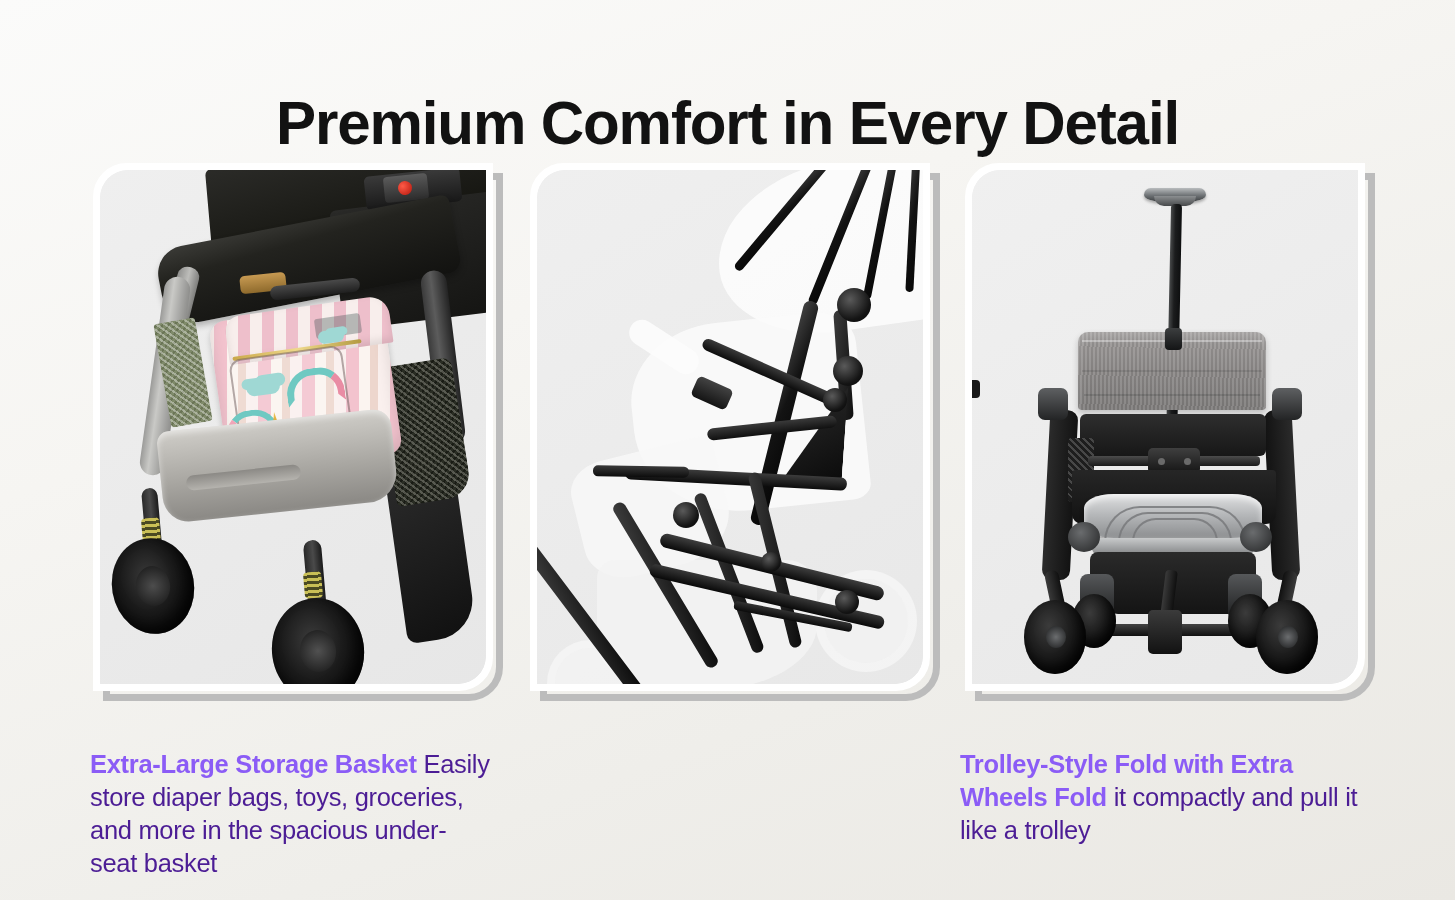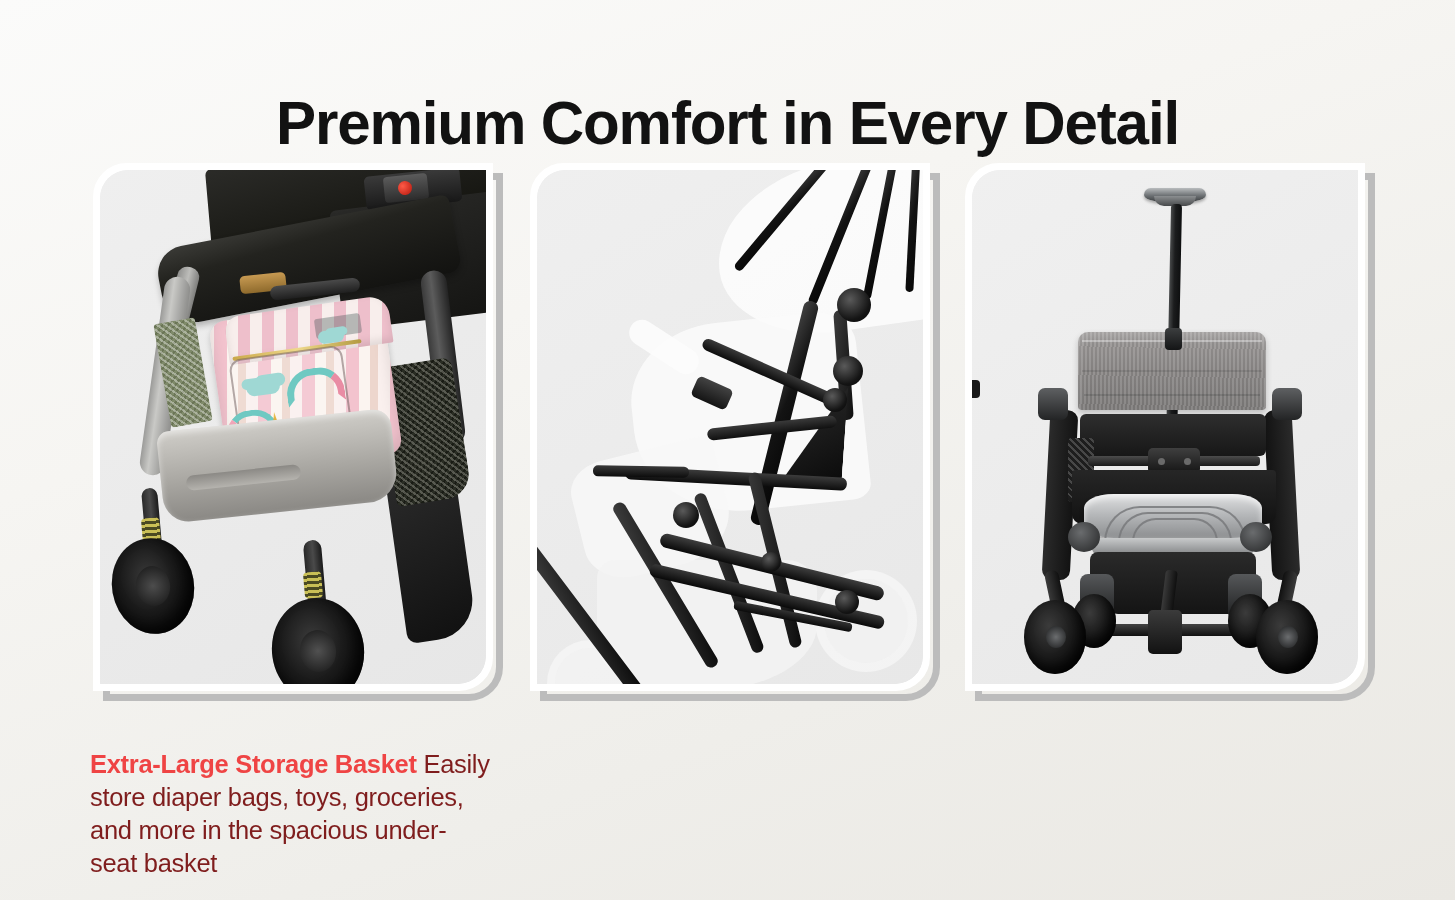--- a/index.html
+++ b/index.html
@@ -108,7 +108,7 @@
   }
   .caption .lead {
     font-weight: 700;
-    color: #ef4444;
+    color: #8b5cf6;
   }
   .caption .body {
     font-weight: 400;

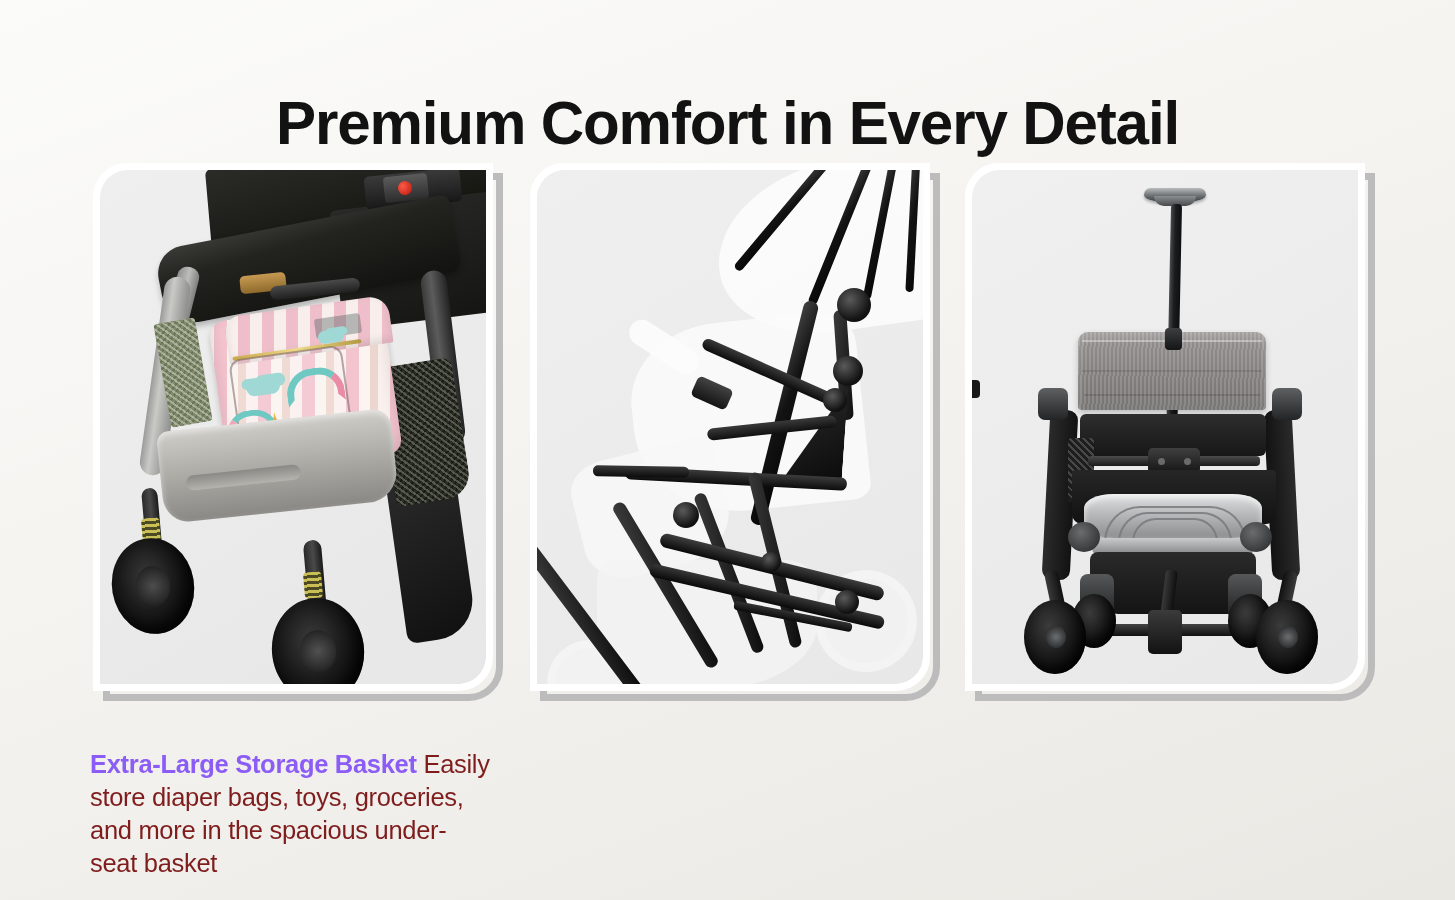--- a/index.html
+++ b/index.html
@@ -112,7 +112,7 @@
   }
   .caption .body {
     font-weight: 400;
-    color: #7f1d1d;
+    color: #4c1d95;
   }
   .cap1 { left: 90px;  width: 400px; }
   .cap2 { left: 530px; width: 410px; }

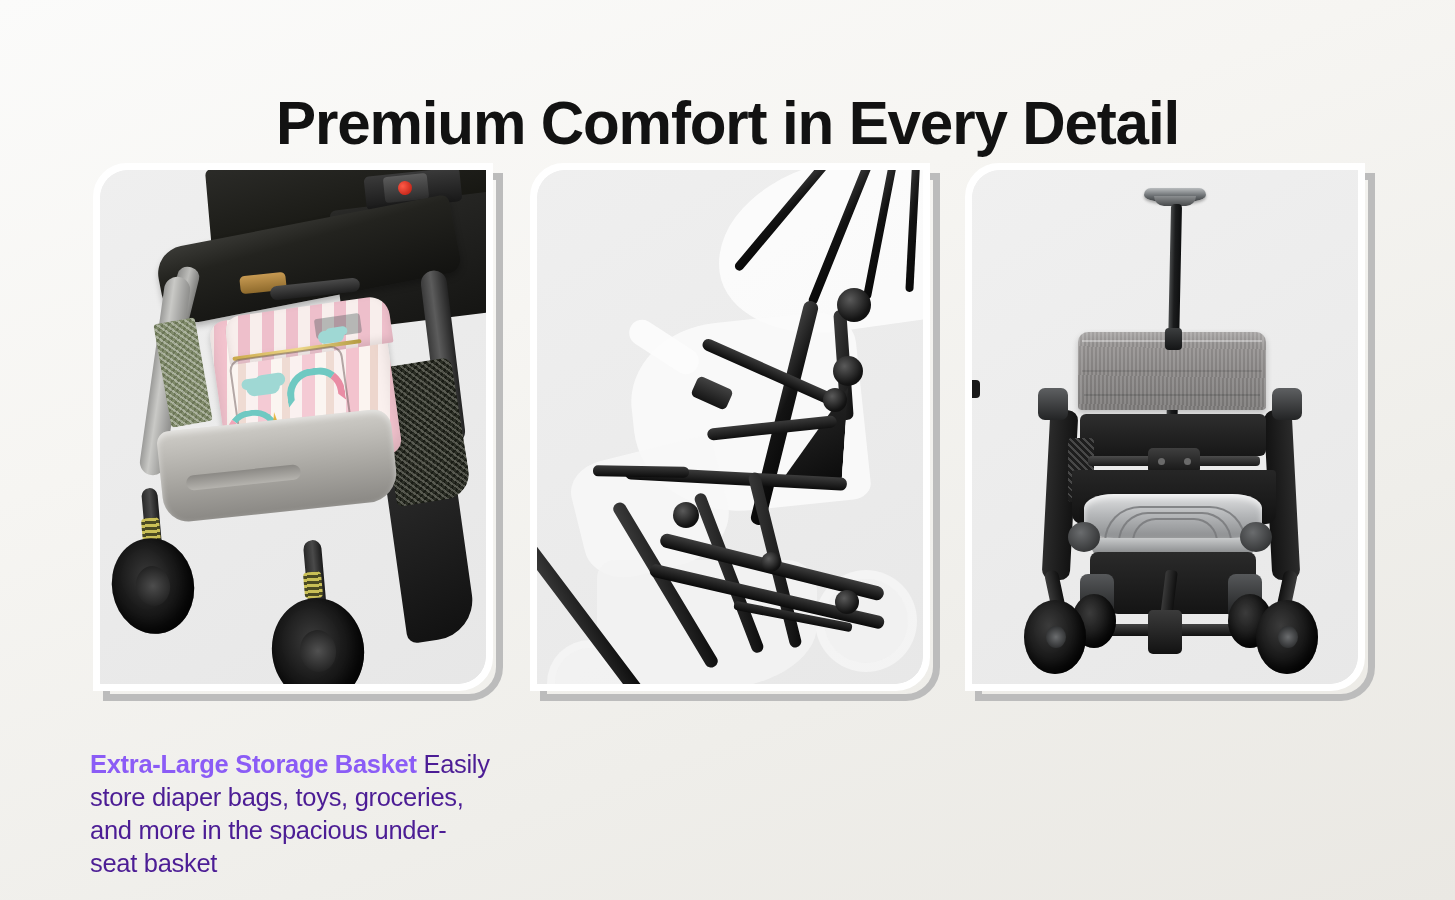--- a/index.html
+++ b/index.html
@@ -808,6 +808,9 @@
     </p>
 
 
+    <p class="caption cap3">
+      <span class="lead">Trolley-Style Fold with Extra Wheels Fold</span><span class="body"> it compactly and pull it like a trolley</span>
+    </p>
 
   </div>
 

